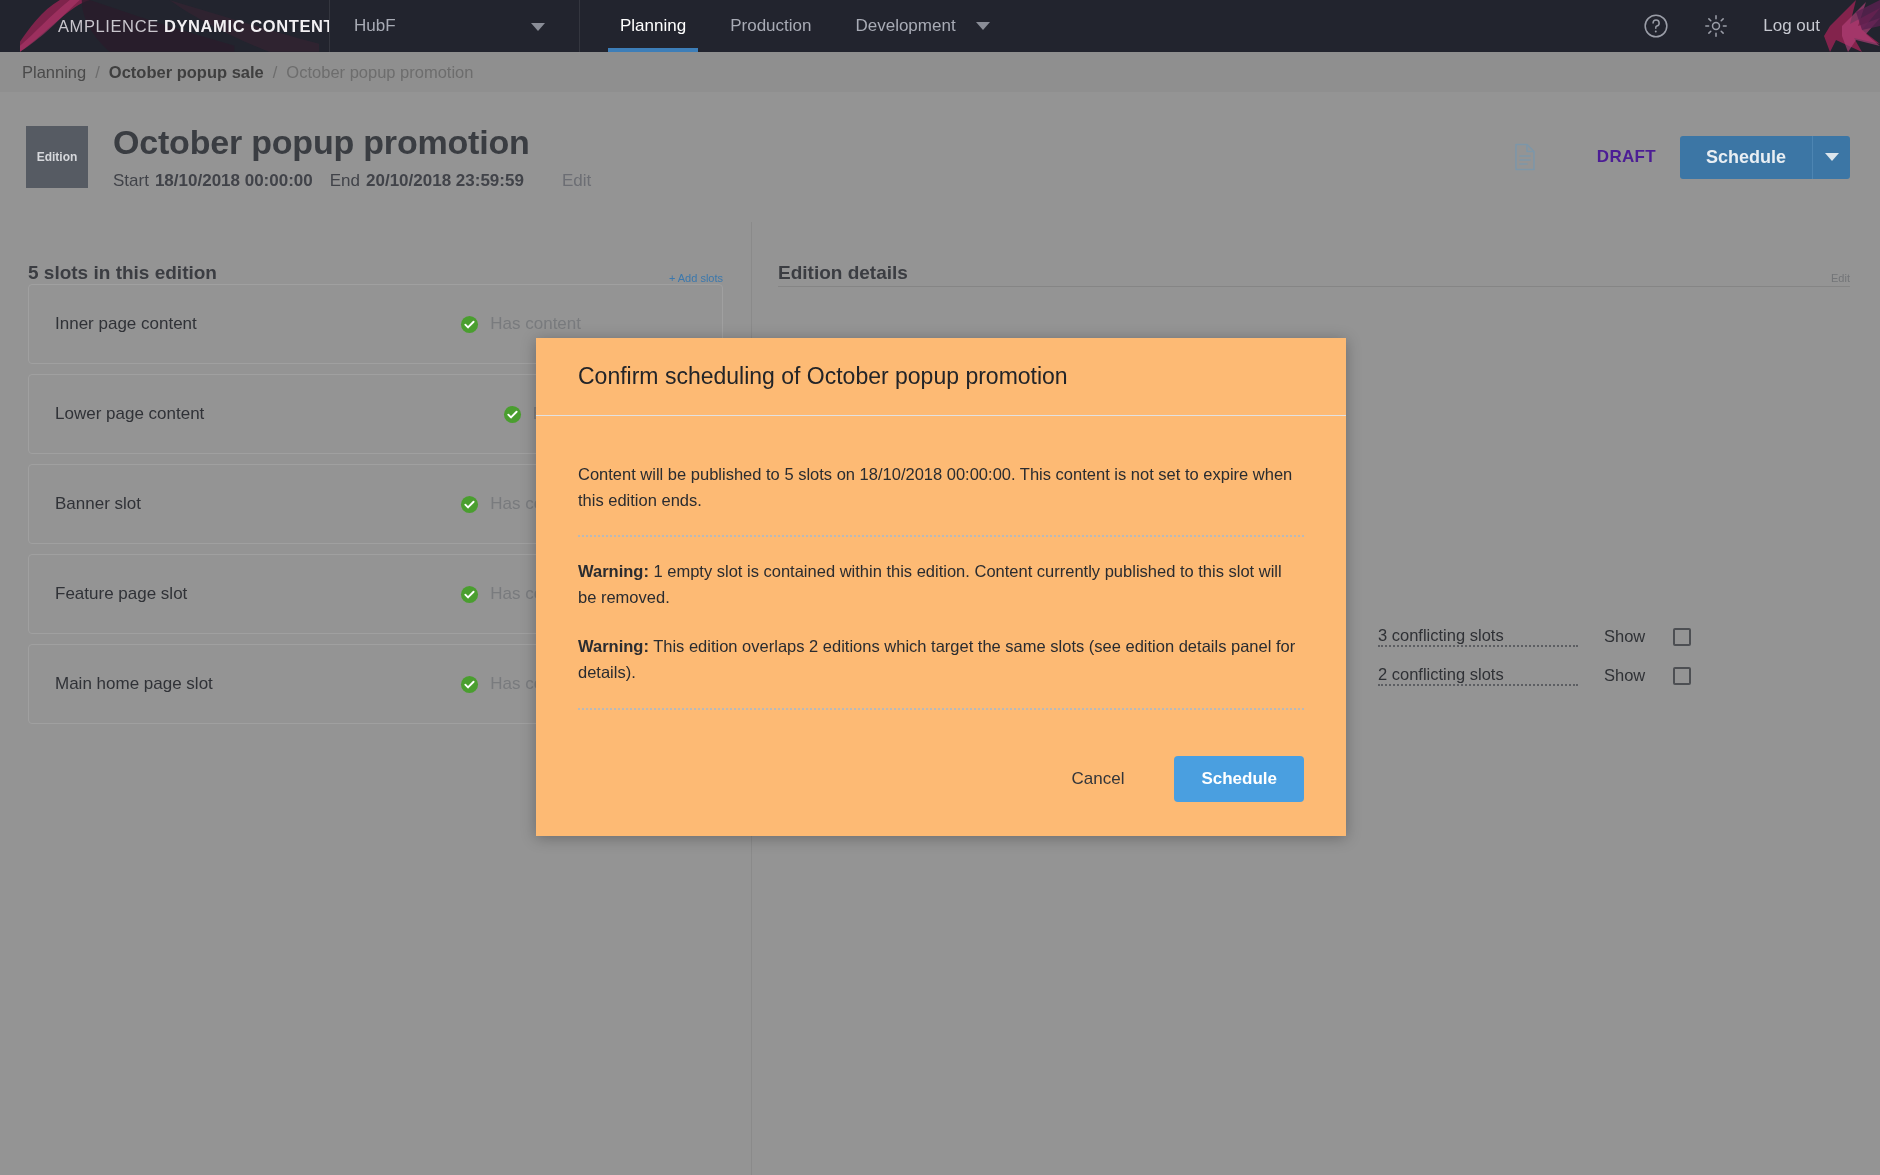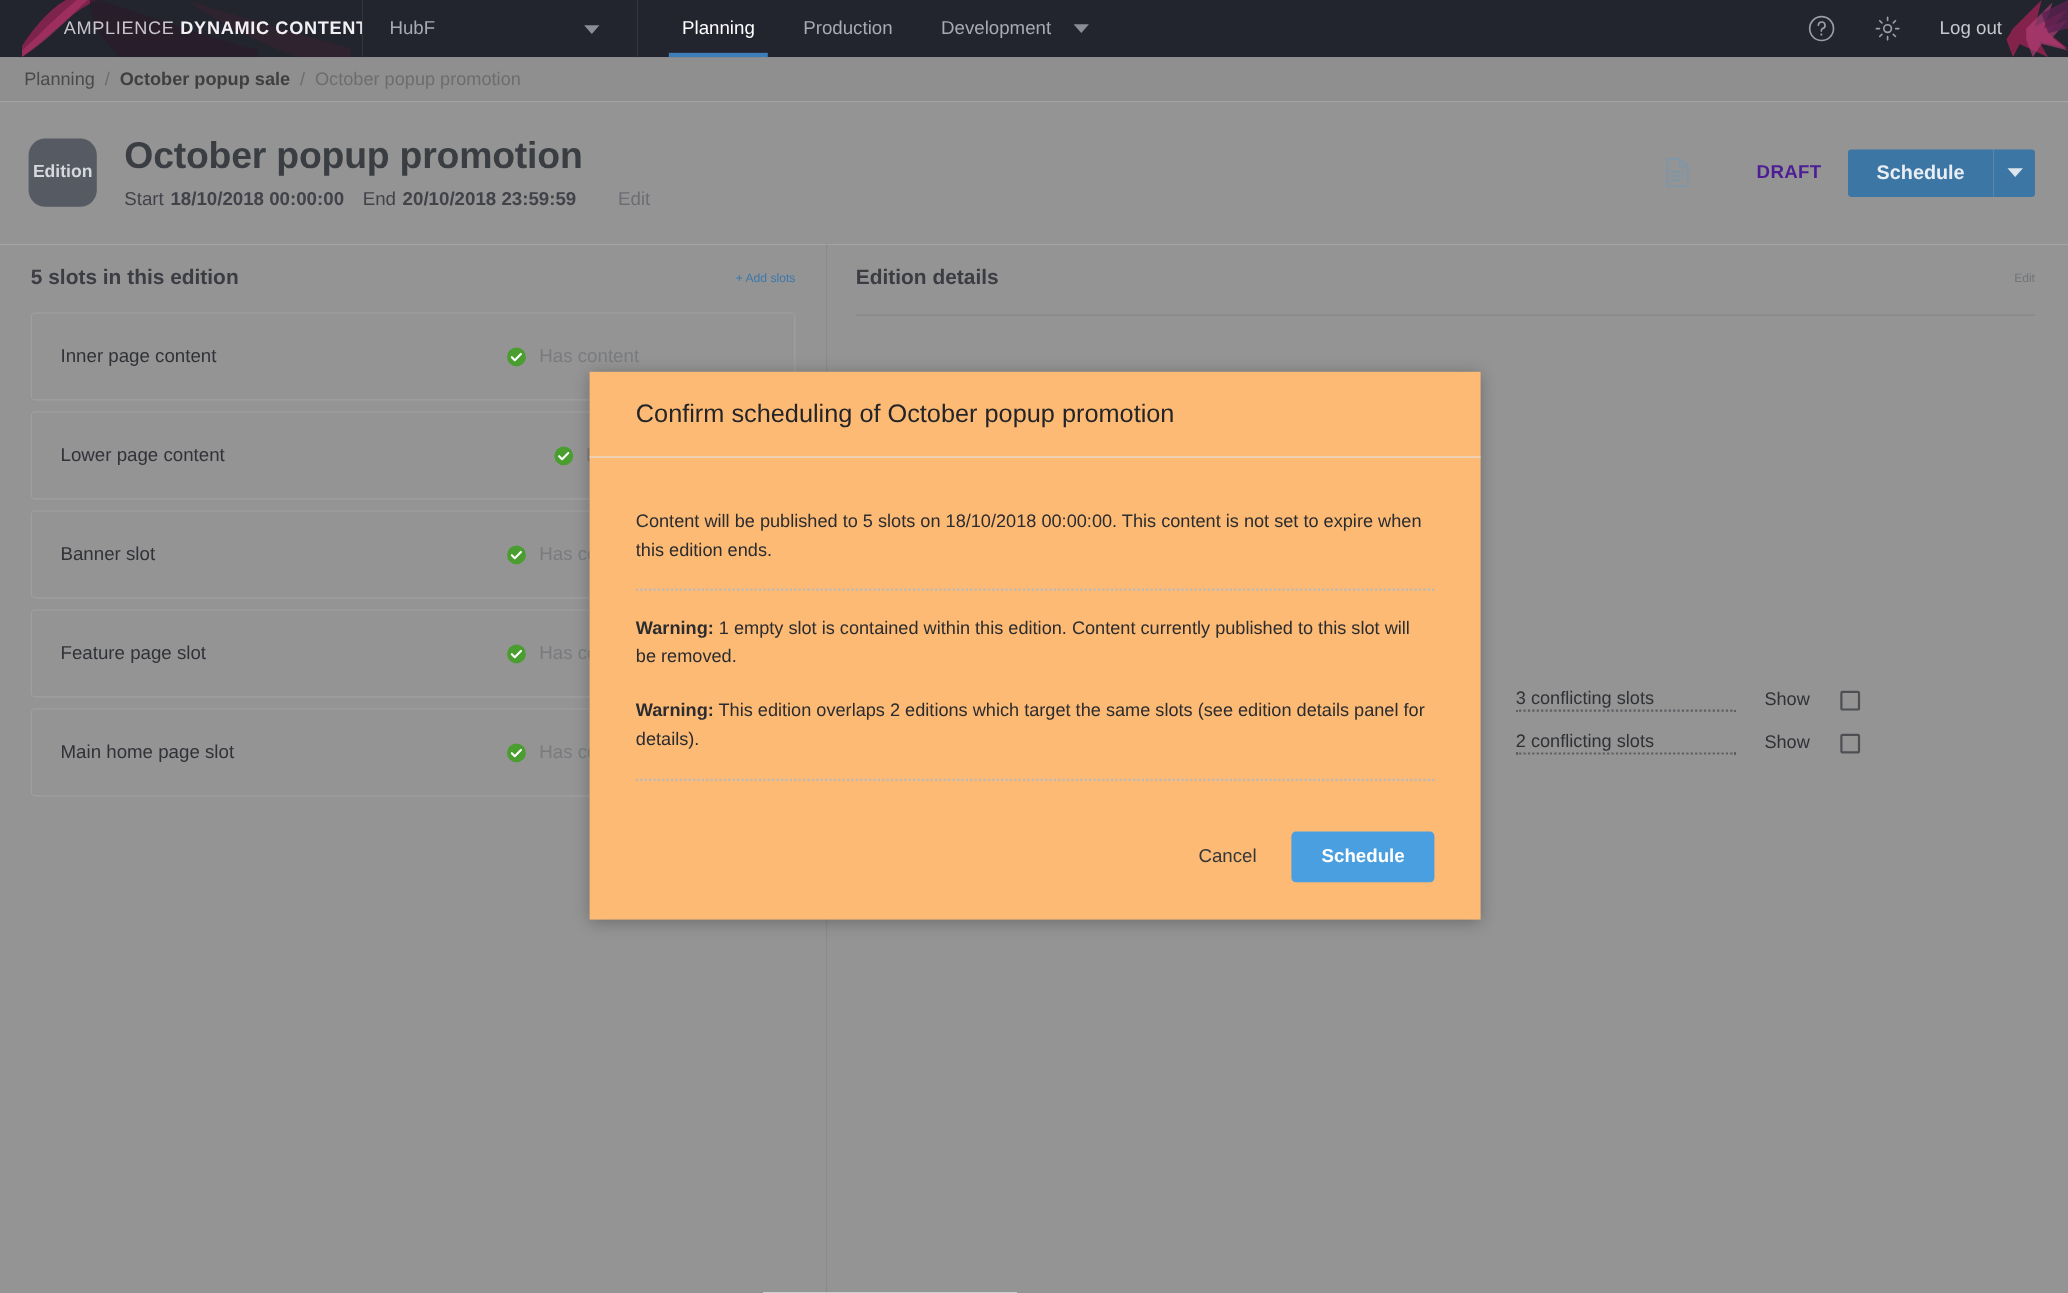--- a/index.html
+++ b/index.html
@@ -78,7 +78,7 @@
   .ed-badge {
     width: 62px; height: 62px; background: #565b63; color: #d6d8dc;
     display: flex; align-items: center; justify-content: center;
-    font-size: 16px; font-weight: 700; flex: 0 0 62px; border-radius: 15px;
+    font-size: 12px; font-weight: 700; flex: 0 0 62px;
   }
   .head-texts { margin-left: 25px; }
   .page-title {

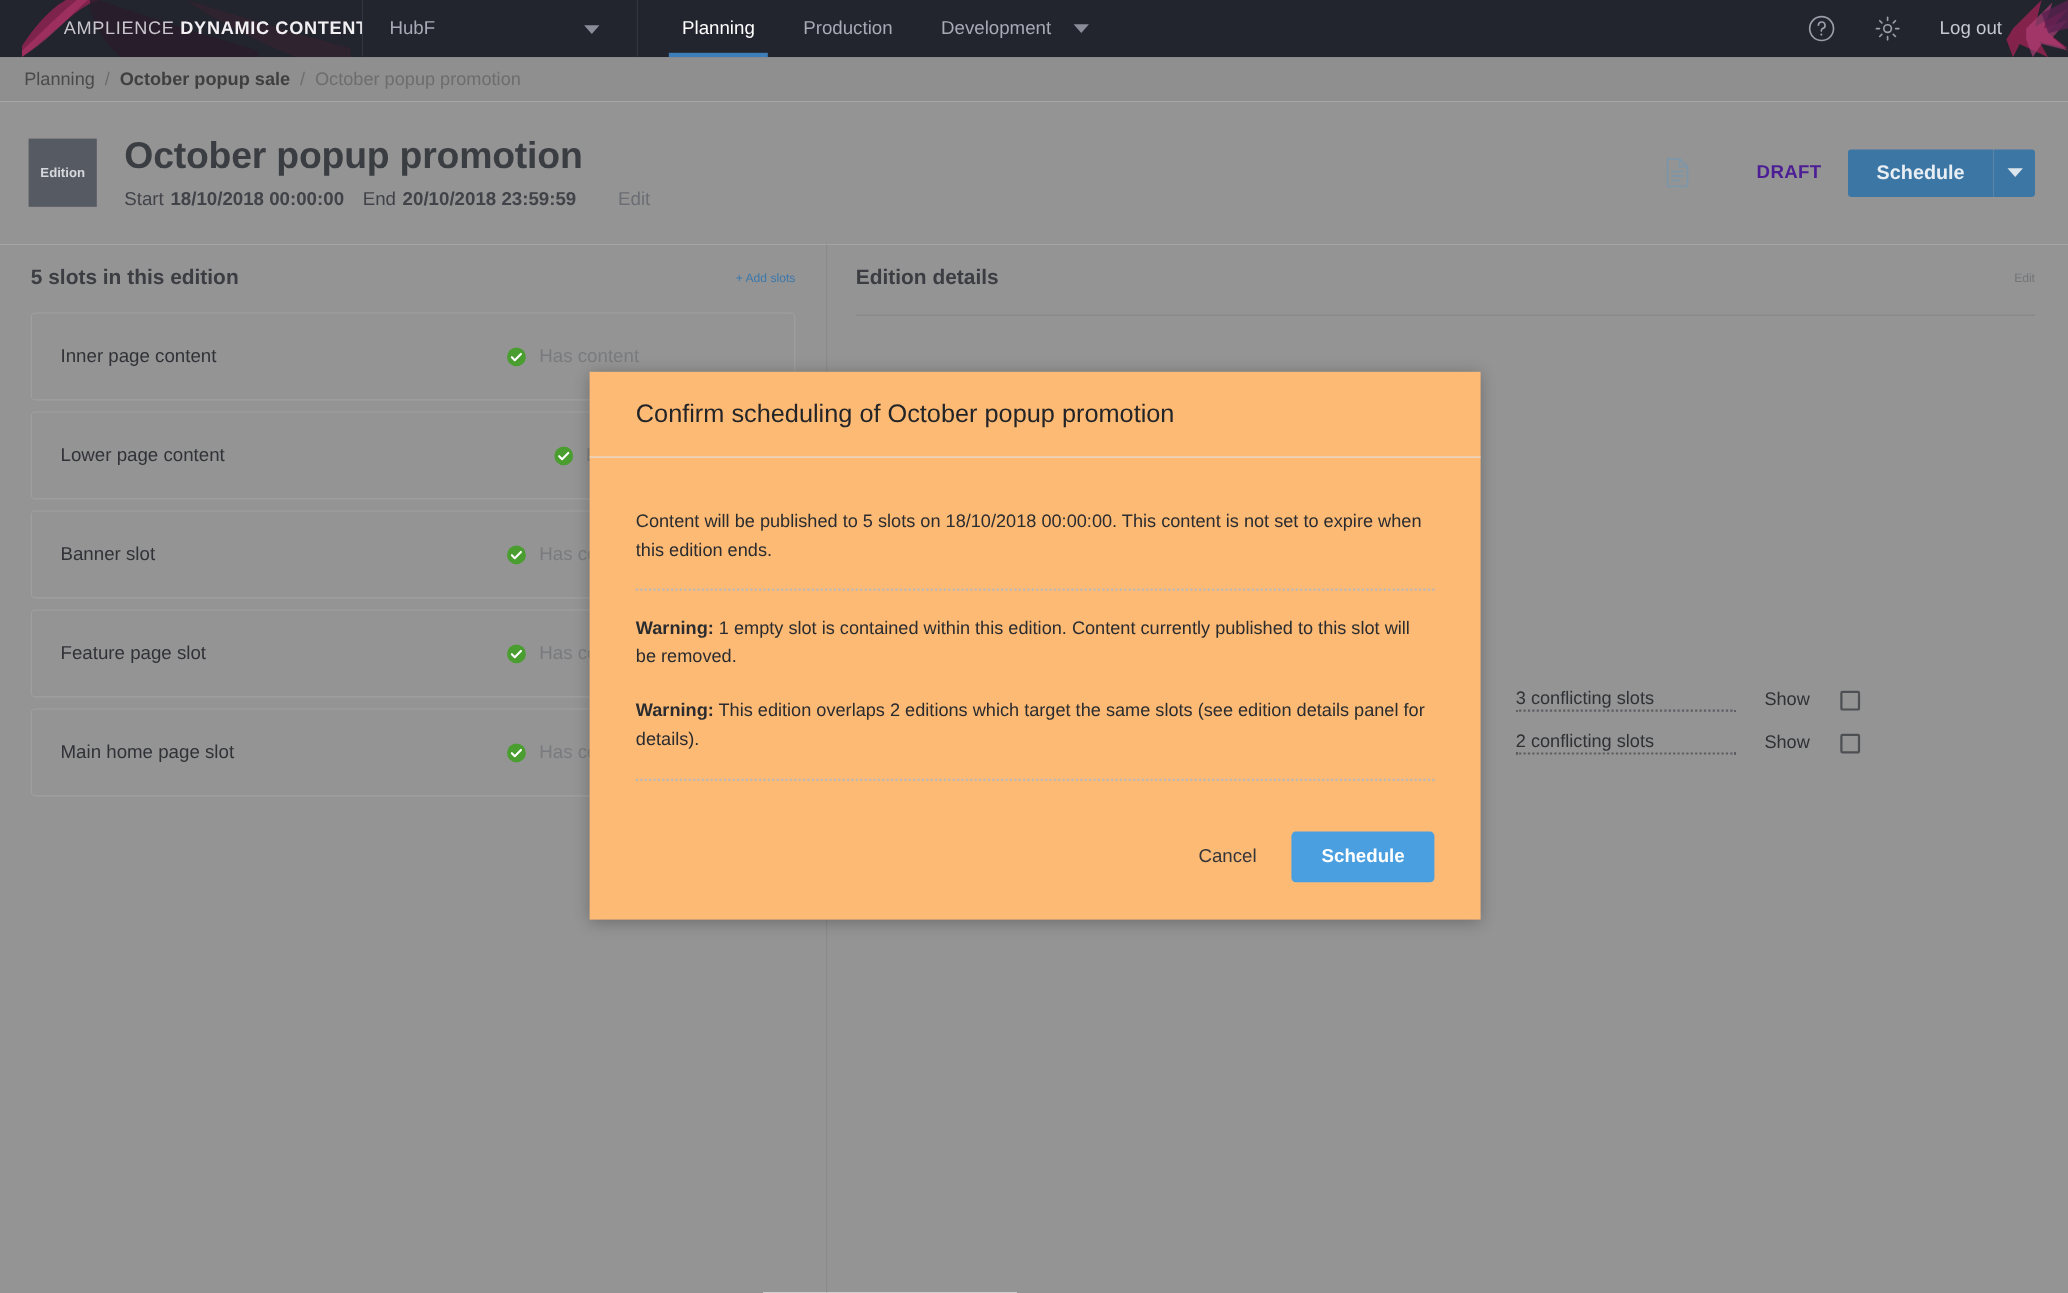--- a/index.html
+++ b/index.html
@@ -114,7 +114,7 @@
   .rightcol { flex: 1; padding: 0 30px 0 26px; }
 
   .sec-head {
-    display: flex; align-items: center; height: 62px; justify-content: space-between;
+    display: flex; align-items: flex-end; height: 62px; justify-content: space-between;
   }
   .sec-title { font-size: 19px; font-weight: 700; color: #3b3d42; }
   .sec-link { font-size: 11px; color: #3b78ad; }

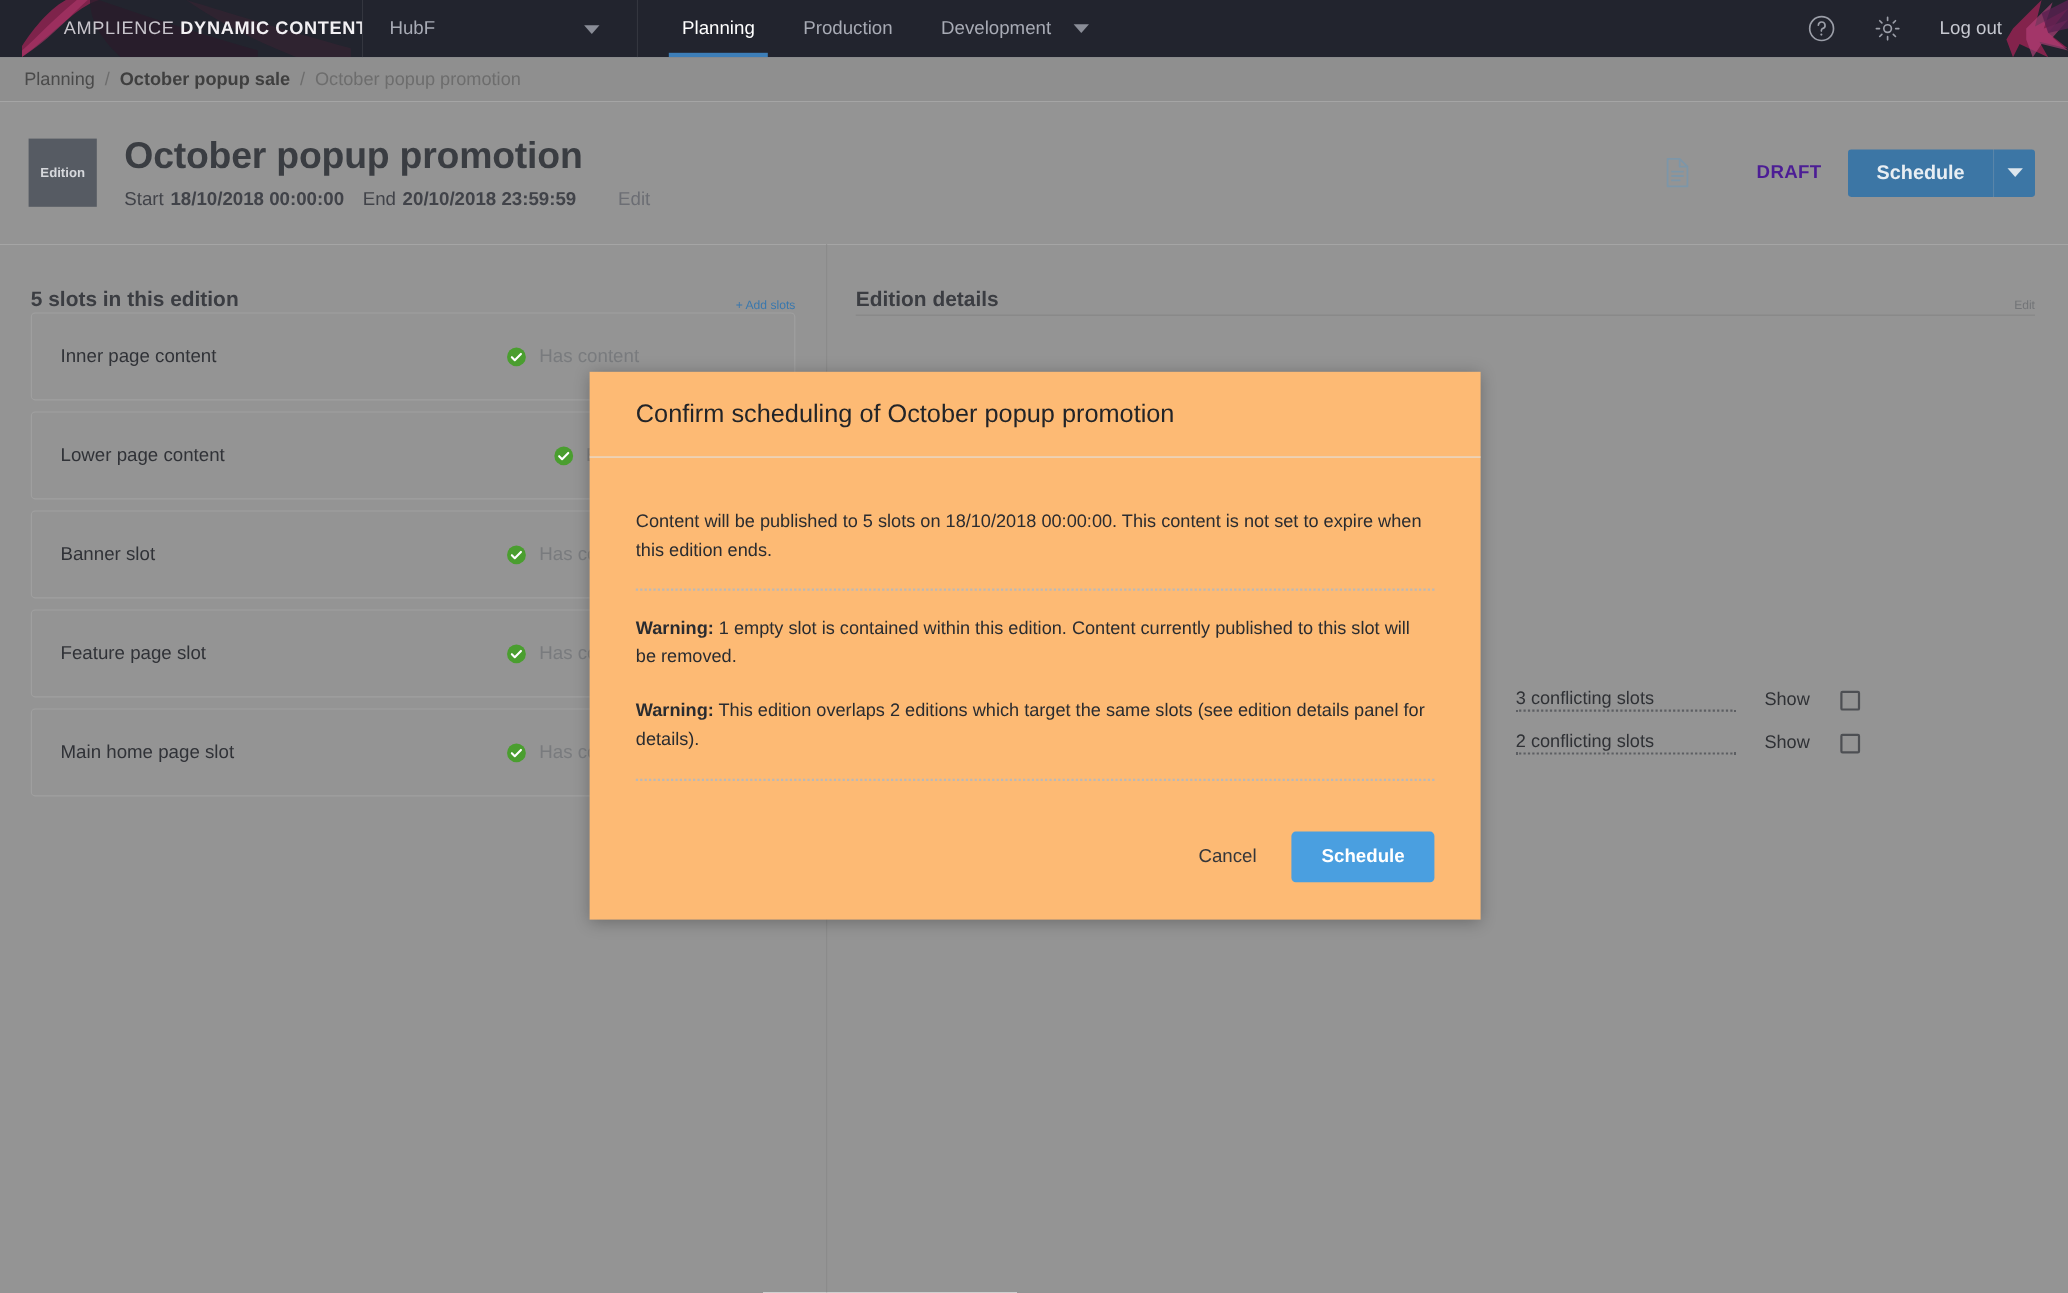--- a/index.html
+++ b/index.html
@@ -159,7 +159,7 @@
   .m-warn { font-size: 16.5px; line-height: 1.56; color: #2a2c30; margin-bottom: 23px; }
   .m-warn b { font-weight: 700; }
   .modal-foot {
-    padding: 0 42px 34px 42px; display: flex; align-items: center; justify-content: flex-end; gap: 32px;
+    padding: 0 42px 34px 42px; display: flex; align-items: center; justify-content: flex-end; gap: 50px;
   }
   .btn-cancel { font-size: 17px; color: #34363a; background: none; border: none; }
   .btn-schedule {

